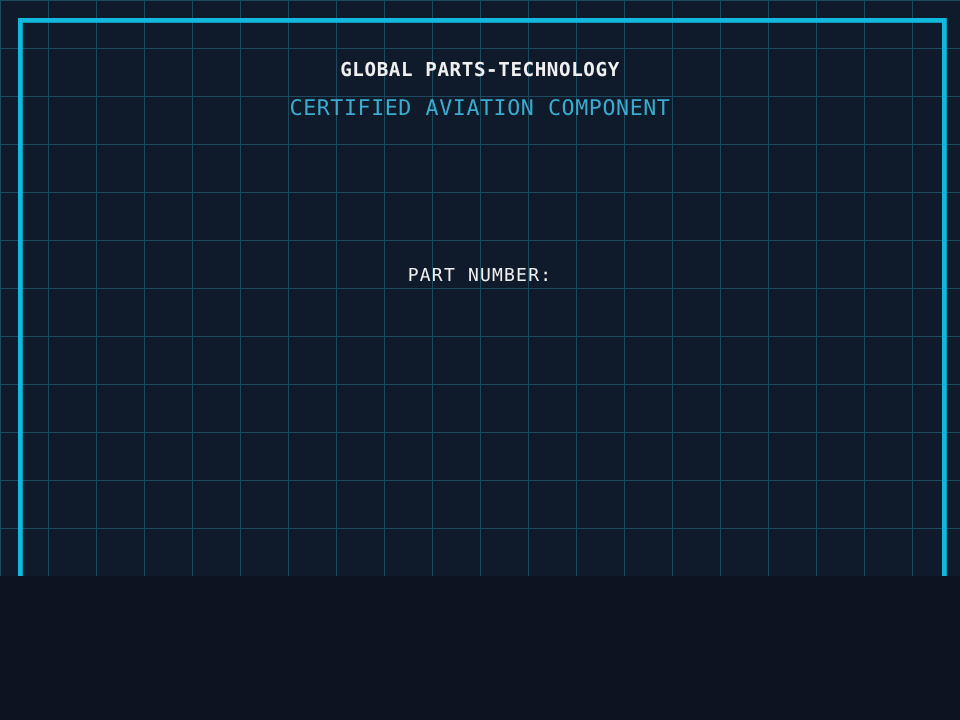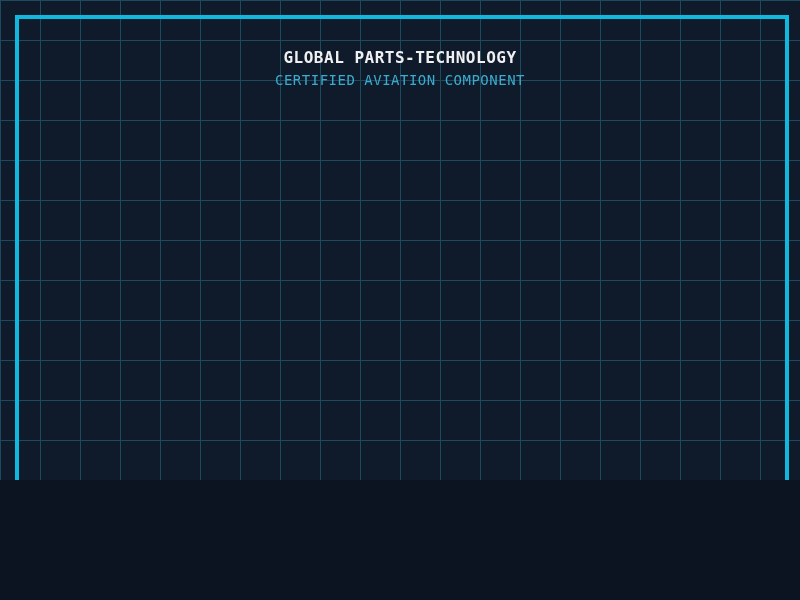--- a/index.html
+++ b/index.html
@@ -53,8 +53,8 @@
   }
 
   .company-subtitle {
-    top: 72px;
-    font-size: 14px;
+    top: 80px;
+    font-size: 18px;
     letter-spacing: 0.5px;
     color: var(--subtitle-cyan);
   }

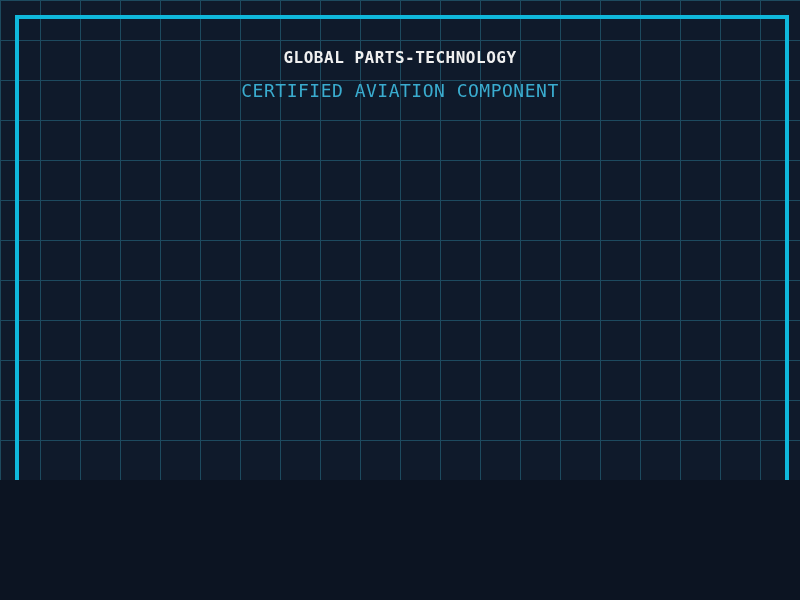--- a/index.html
+++ b/index.html
@@ -92,6 +92,7 @@
 
   <div class="centered-line company-subtitle">CERTIFIED AVIATION COMPONENT</div>
 
+  <div class="centered-line part-label">PART NUMBER:</div>
 
 
 

